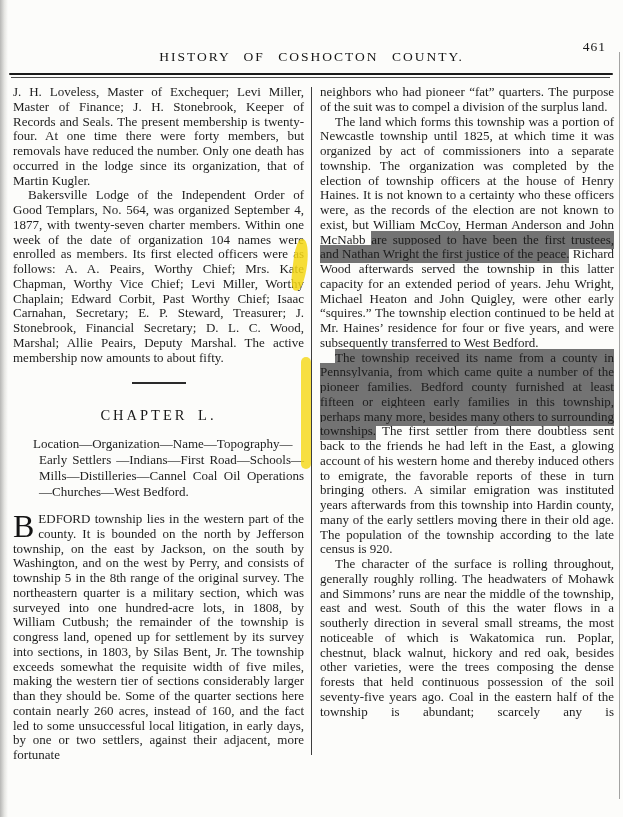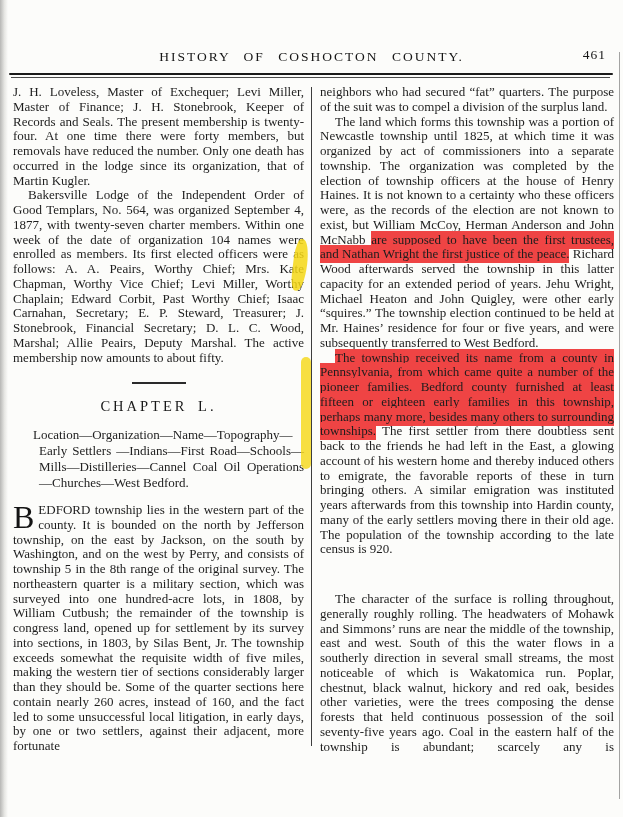--- a/index.html
+++ b/index.html
@@ -27,7 +27,7 @@
     font-size:13.5px;letter-spacing:2px;word-spacing:8px;color:#161616;
   }
   .header .pagenum{
-    position:absolute;right:17px;top:13px;font-size:13.5px;letter-spacing:1px;color:#161616;text-align:center;
+    position:absolute;right:17px;top:5px;font-size:13.5px;letter-spacing:1px;color:#161616;text-align:center;
   }
   .rule-thick{height:2px;background:#1a1a1a;margin:8px 10px 0 9px;border-radius:1px;}
   .rule-thin{height:1px;background:#4a4a4a;margin:2px 13px 0 11px;}

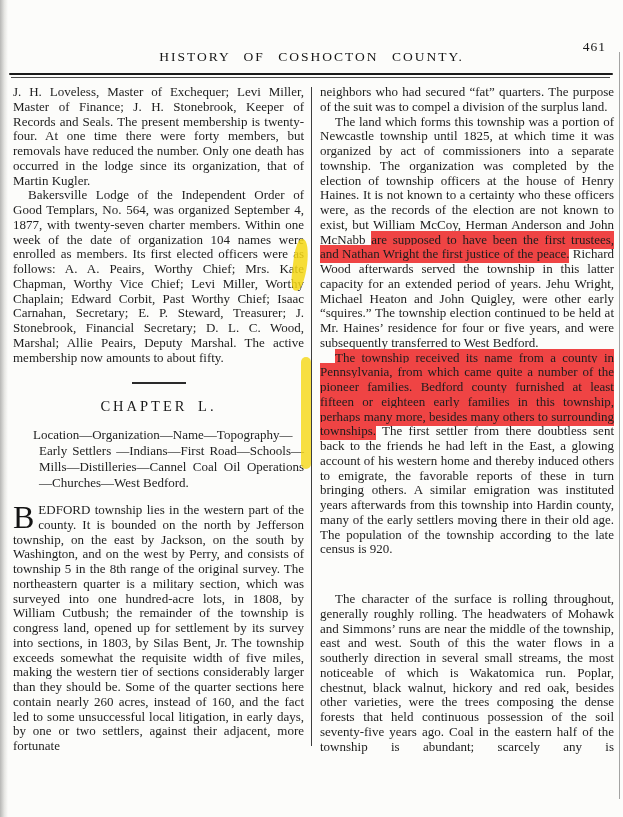--- a/index.html
+++ b/index.html
@@ -101,7 +101,7 @@
     <div class="col-divider"></div>
 
     <div class="col col-right">
-      <p class="p"><span>neighbors who had secured “fat” quarters. The purpose of the suit was to compel a division of the surplus land.</span></p>
+      <p class="p"><span>neighbors who had pioneer “fat” quarters. The purpose of the suit was to compel a division of the surplus land.</span></p>
       <p class="p ind"><span>The land which forms this township was a portion of Newcastle township until 1825, at which time it was organized by act of commissioners into a separate township. The organization was completed by the election of township officers at the house of Henry Haines. It is not known to a certainty who these officers were, as the records of the election are not known to exist, but William McCoy, Herman Anderson and John McNabb </span><span class="hl">are supposed to have been the first trustees, and Nathan Wright the first justice of the peace.</span><span> Richard Wood afterwards served the township in this latter capacity for an extended period of years. Jehu Wright, Michael Heaton and John Quigley, were other early “squires.” The township election continued to be held at Mr. Haines’ residence for four or five years, and were subsequently transferred to West Bedford.</span></p>
       <p class="p ind"><span class="hl">The township received its name from a county in Pennsylvania, from which came quite a number of the pioneer families. Bedford county furnished at least fifteen or eighteen early families in this township, perhaps many more, besides many others to surrounding townships.</span><span> The first settler from there doubtless sent back to the friends he had left in the East, a glowing account of his western home and thereby induced others to emigrate, the favorable reports of these in turn bringing others. A similar emigration was instituted years afterwards from this township into Hardin county, many of the early settlers moving there in their old age. The population of the township according to the late census is 920.</span></p>
       <p class="p ind cont-end"><span>The character of the surface is rolling throughout, generally roughly rolling. The headwaters of Mohawk and Simmons’ runs are near the middle of the township, east and west. South of this the water flows in a southerly direction in several small streams, the most noticeable of which is Wakatomica run. Poplar, chestnut, black walnut, hickory and red oak, besides other varieties, were the trees composing the dense forests that held continuous possession of the soil seventy-five years ago. Coal in the eastern half of the township is abundant; scarcely any is</span></p>

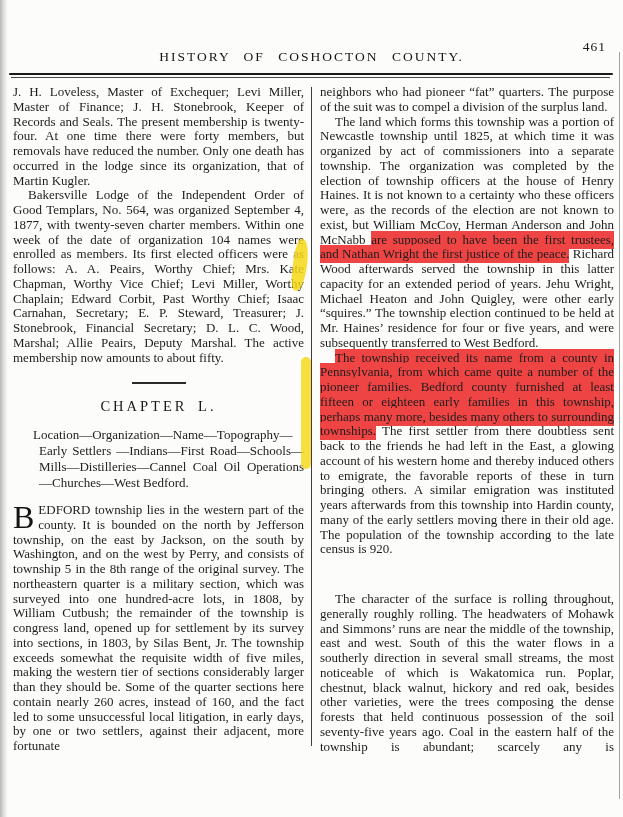--- a/index.html
+++ b/index.html
@@ -60,7 +60,7 @@
     float:left;font-size:32px;line-height:25px;padding:2px 4px 0 0;color:#141414;
   }
   .hl{
-    background:#ef4444;
+    background:#737373;
     padding:1px 0 2px;
     box-decoration-break:clone;
     margin-top:28px;

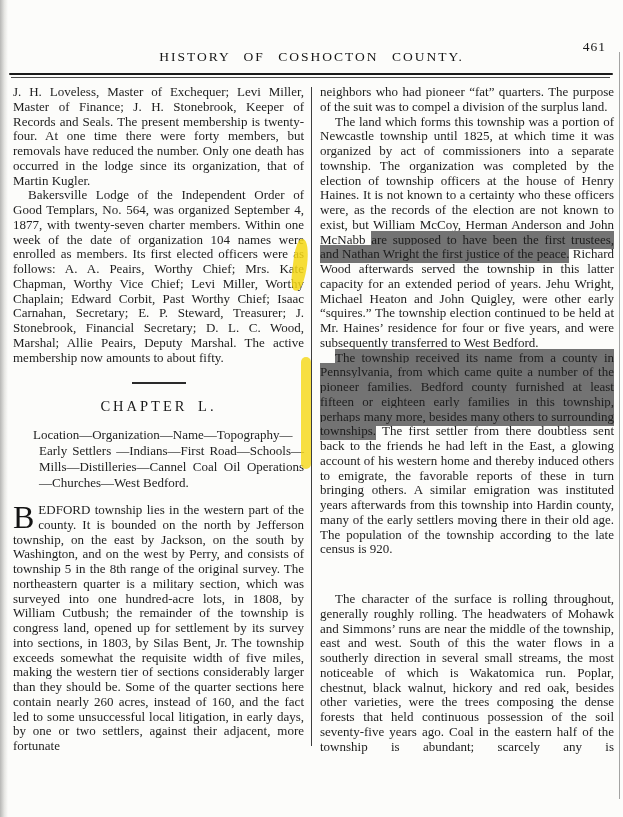--- a/index.html
+++ b/index.html
@@ -44,7 +44,7 @@
 
   .section-rule{width:54px;height:2px;background:#2a2a2a;margin:17px auto 0;}
   .chapter-heading{
-    margin-top:15px;text-align:center;text-indent:0;
+    margin-top:24px;text-align:center;text-indent:0;
     font-size:14.5px;letter-spacing:3px;word-spacing:4px;color:#181818;
   }
   .chapter-subtitle{

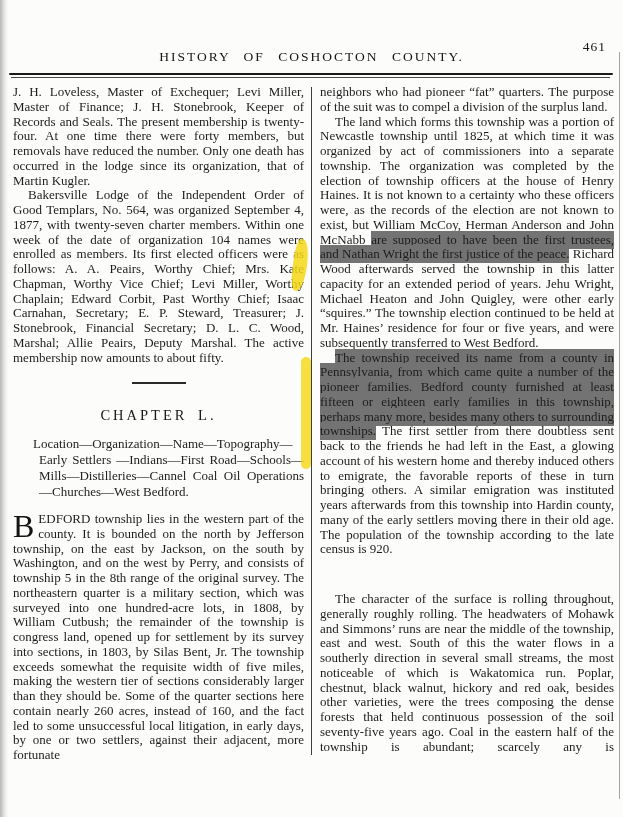--- a/index.html
+++ b/index.html
@@ -40,7 +40,7 @@
 
   .p{margin:0;}
   .ind{text-indent:15px;}
-  .cont-end{text-align-last:justify;margin-top:35px;}
+  .cont-end{text-align-last:justify;}
 
   .section-rule{width:54px;height:2px;background:#2a2a2a;margin:17px auto 0;}
   .chapter-heading{

